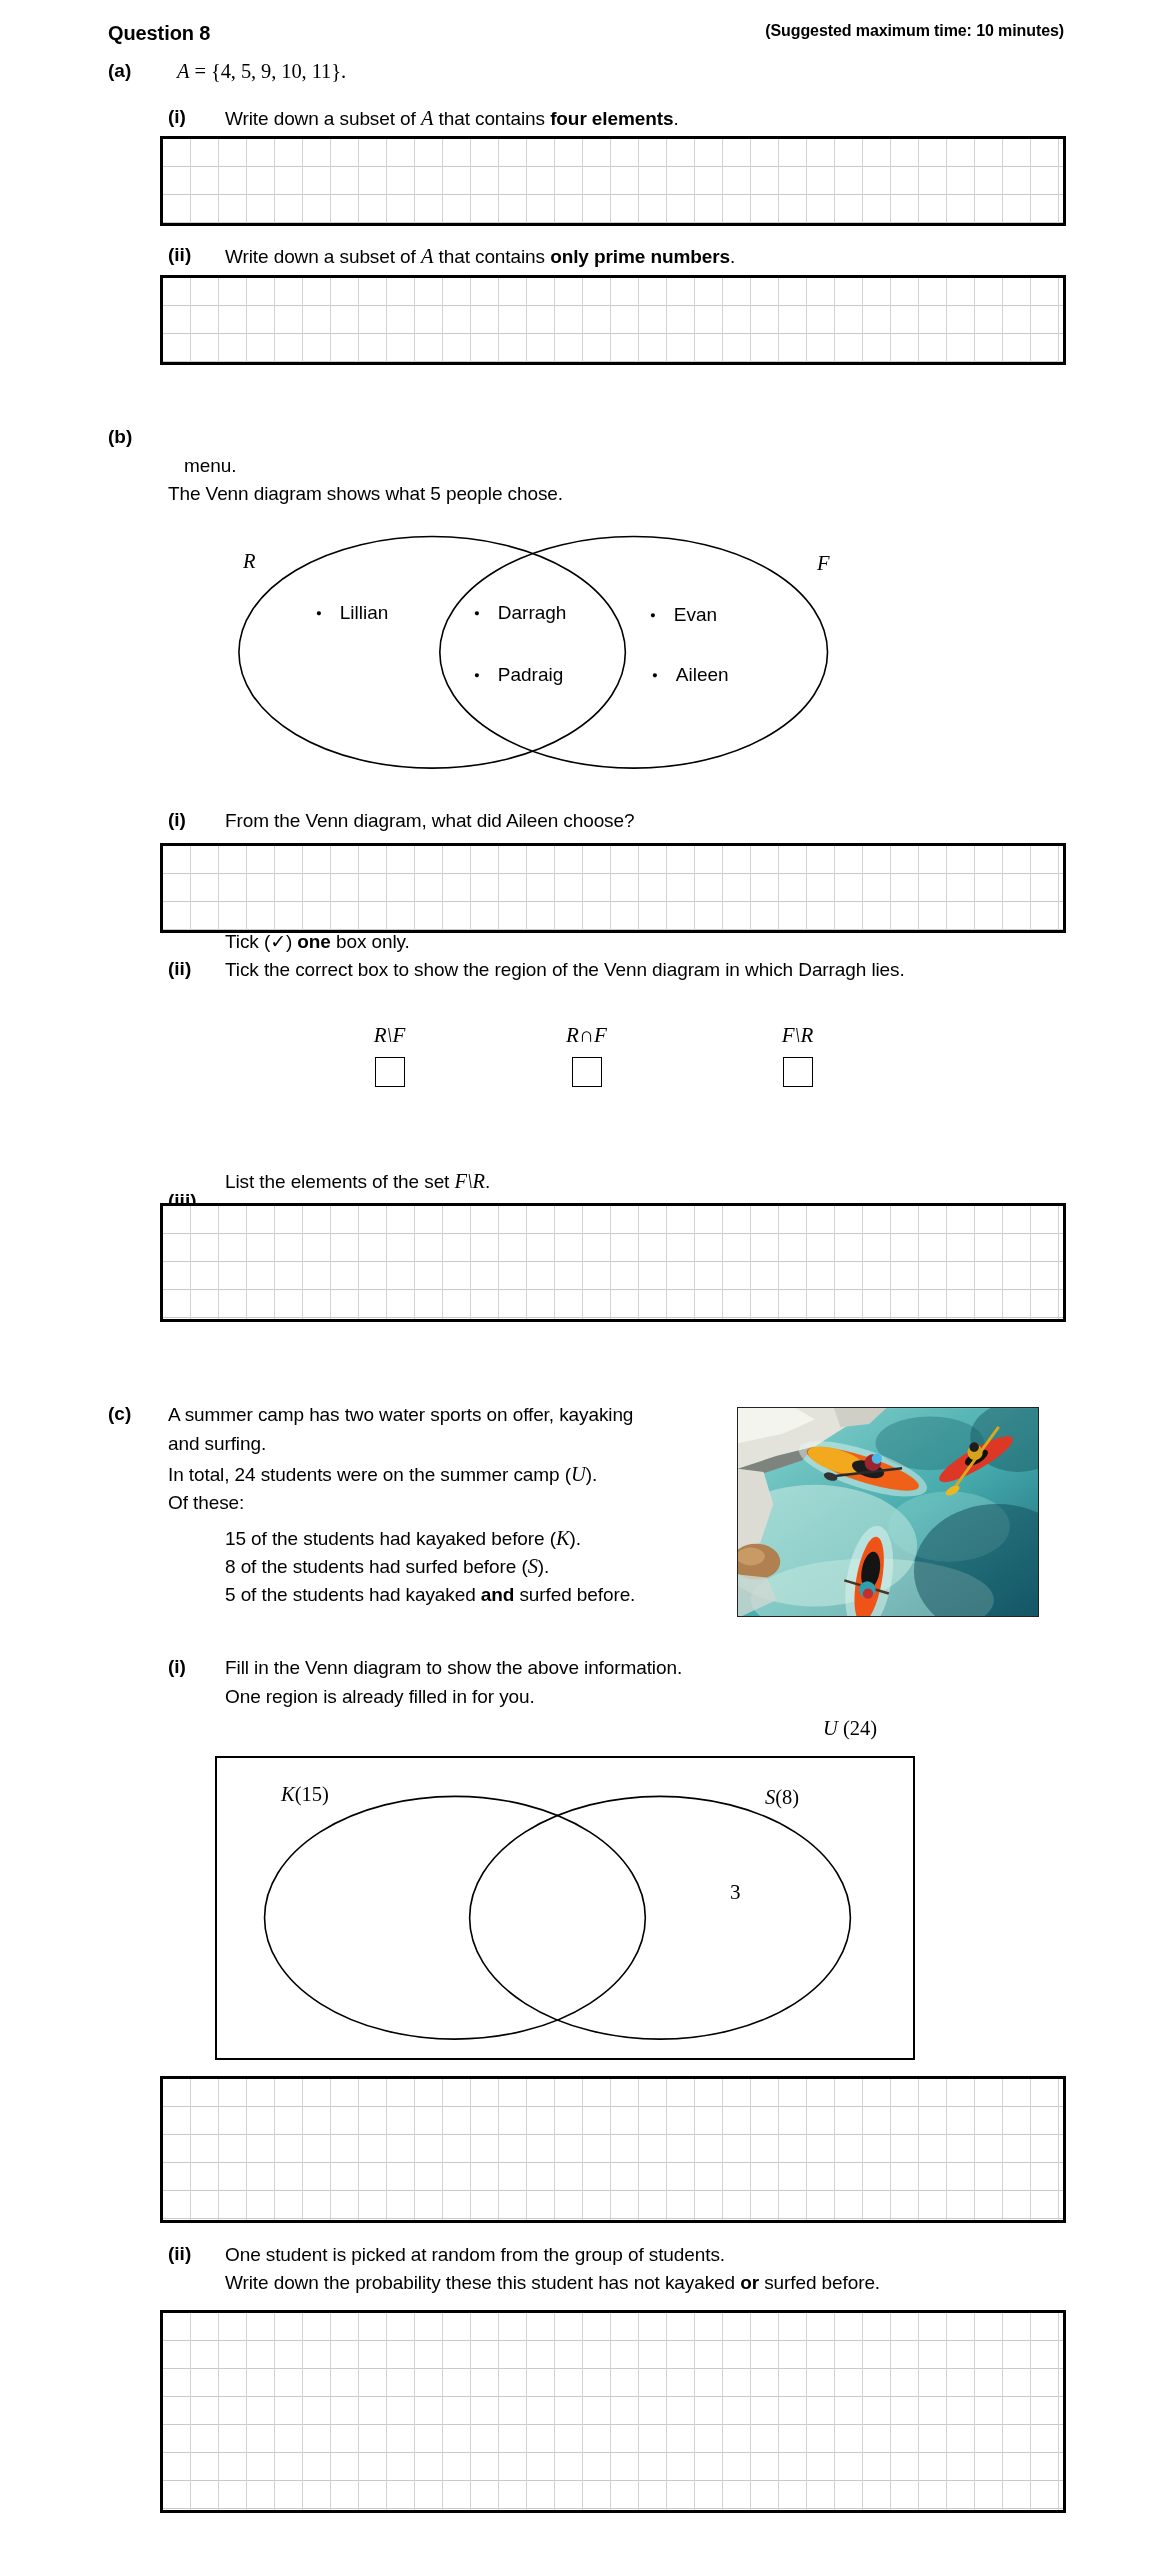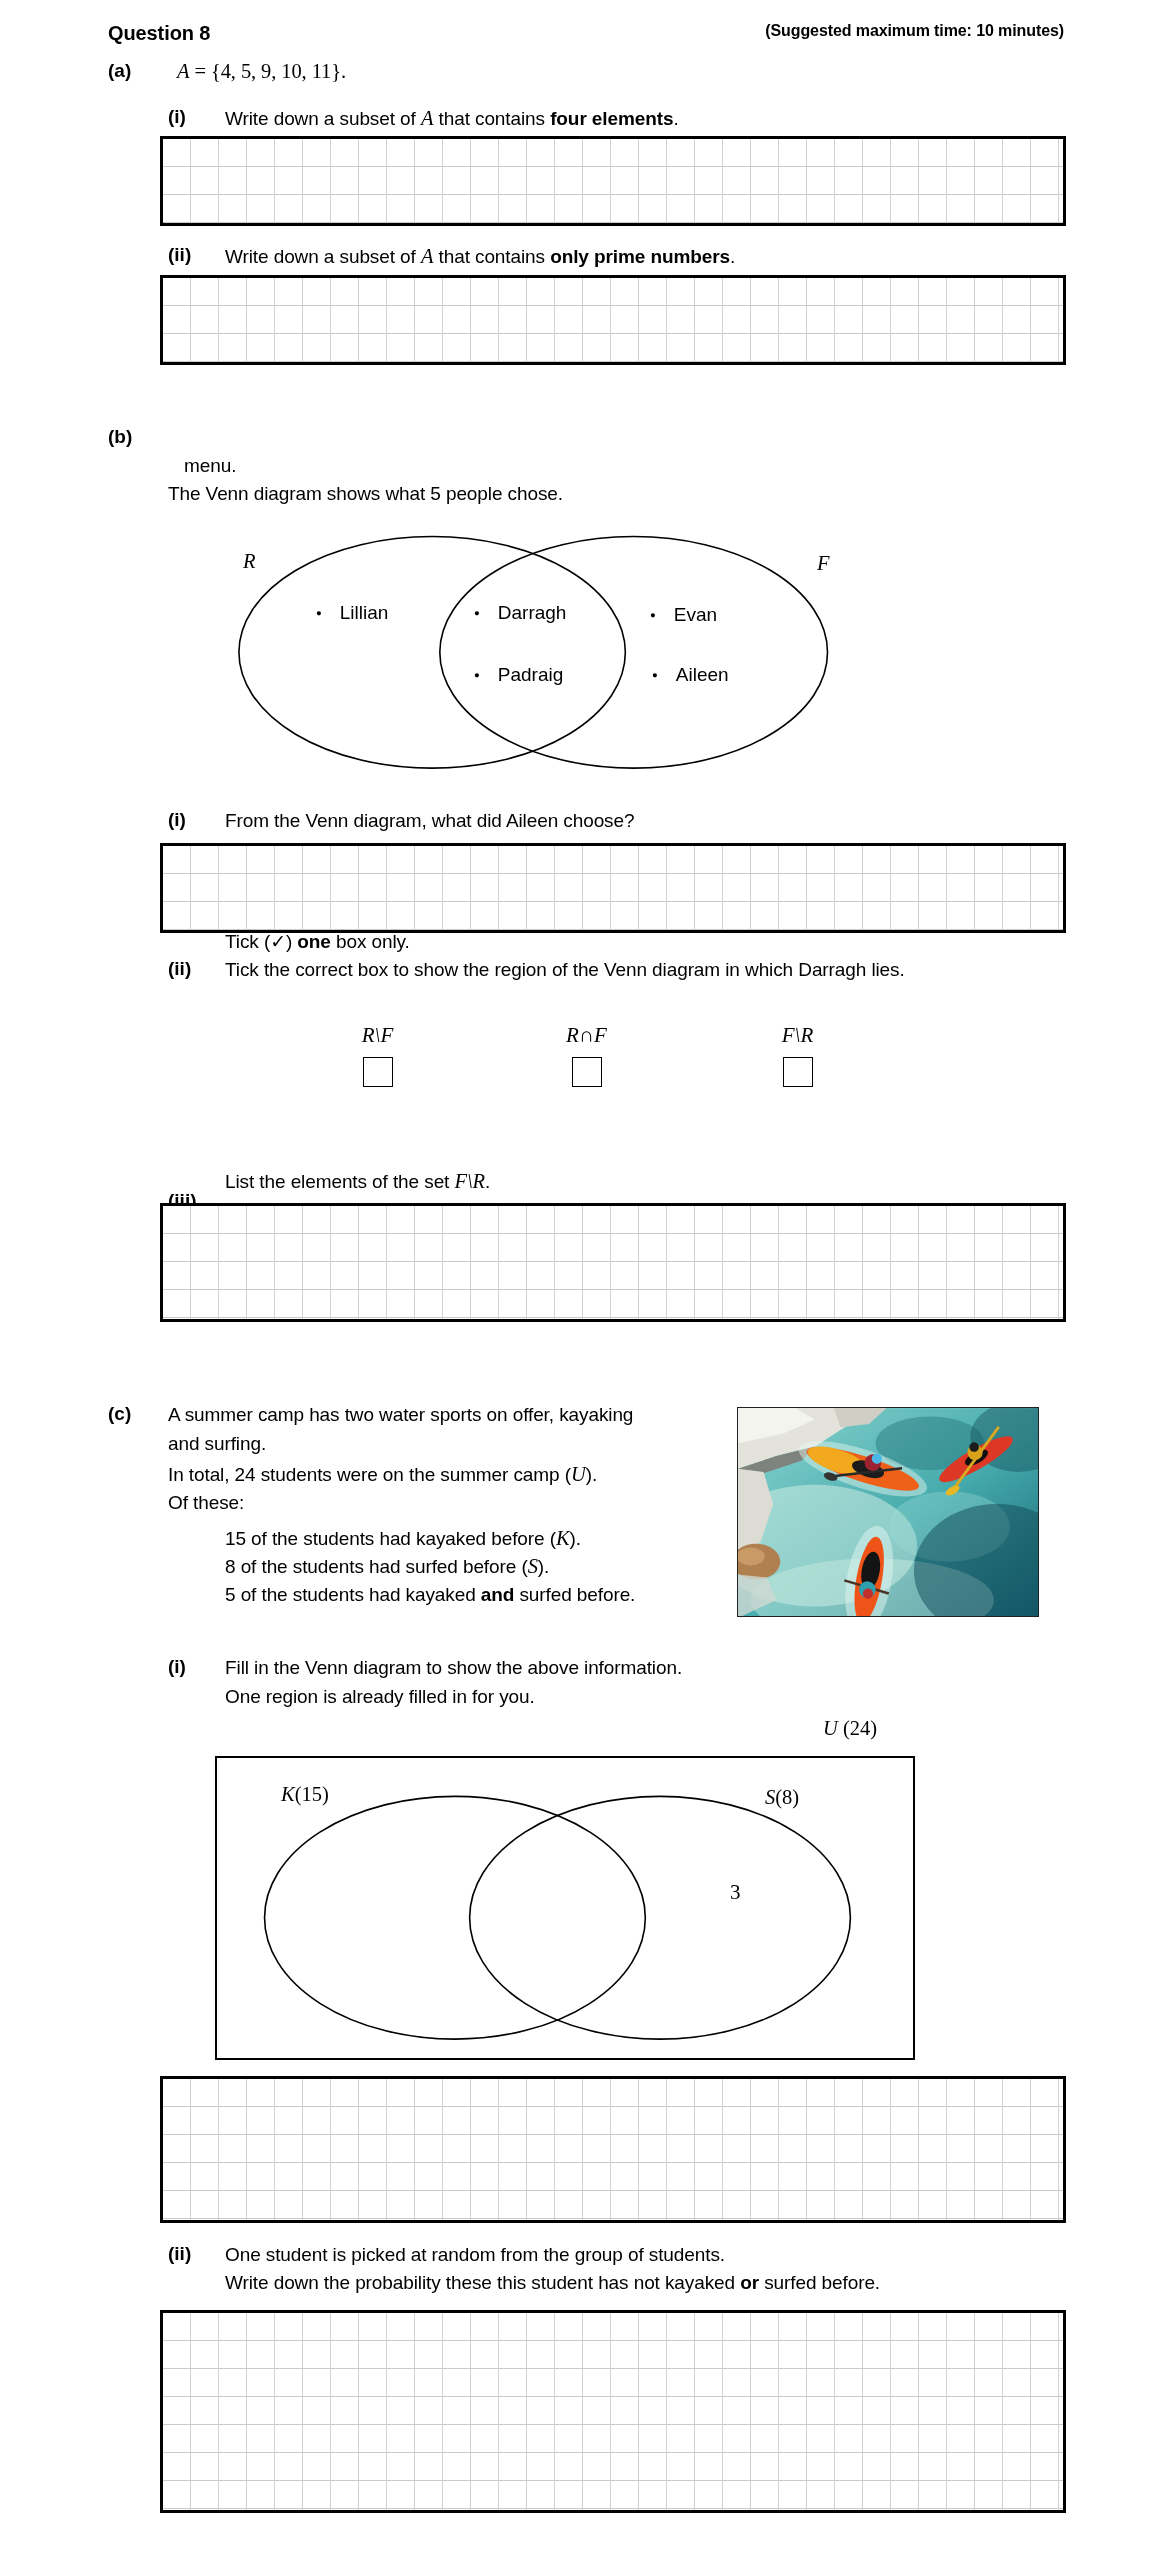--- a/index.html
+++ b/index.html
@@ -86,7 +86,7 @@
   <div class="line" style="left:225px;top:958px;">Tick the correct box to show the region of the Venn diagram in which Darragh lies.</div>
   <div class="line" style="left:225px;top:930px;"><span>Tick (✓) </span><span class="b">one</span><span> box only.</span></div>
 
-  <div class="opt" style="left:307px;">
+  <div class="opt" style="left:319px;">
     <span class="opt-label">R\F</span>
     <span class="cb"></span>
   </div>

